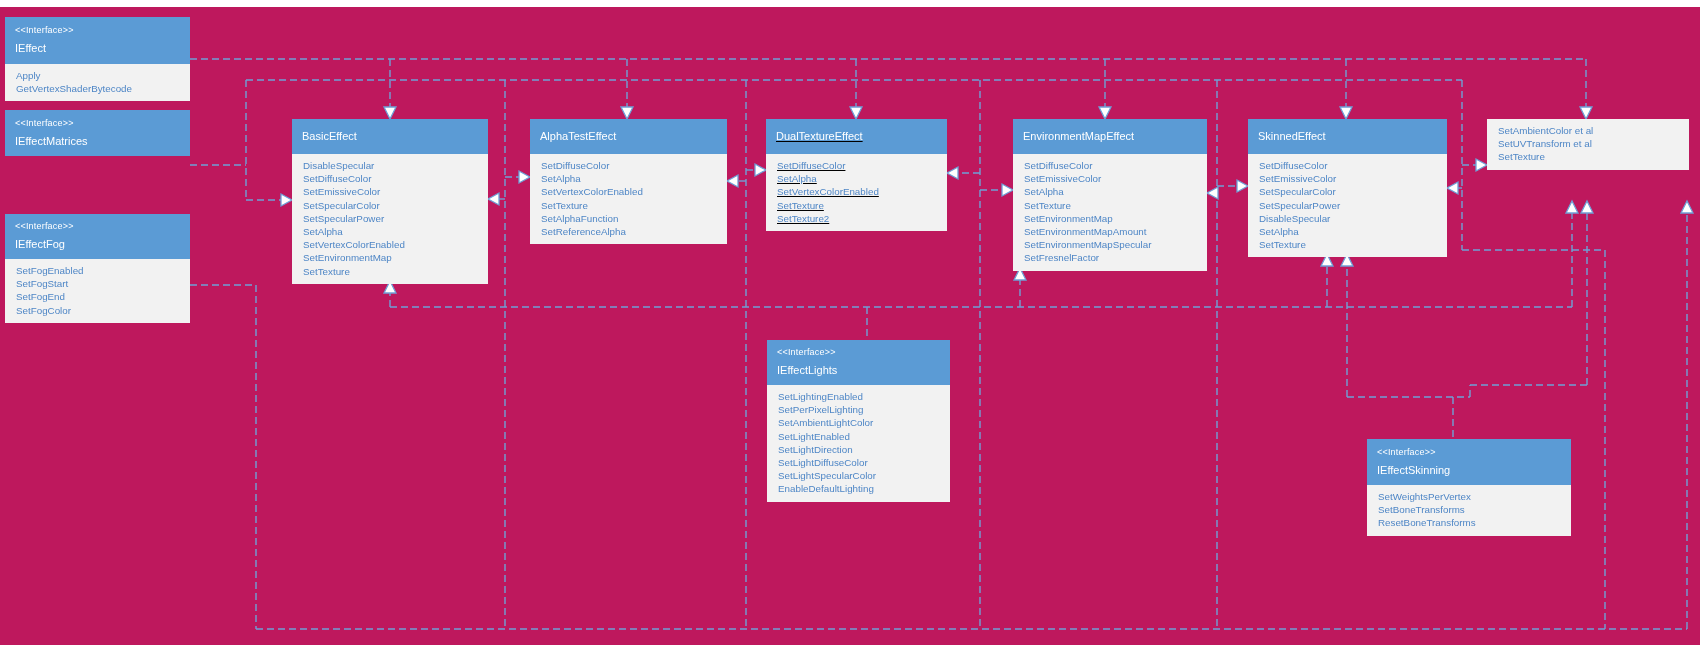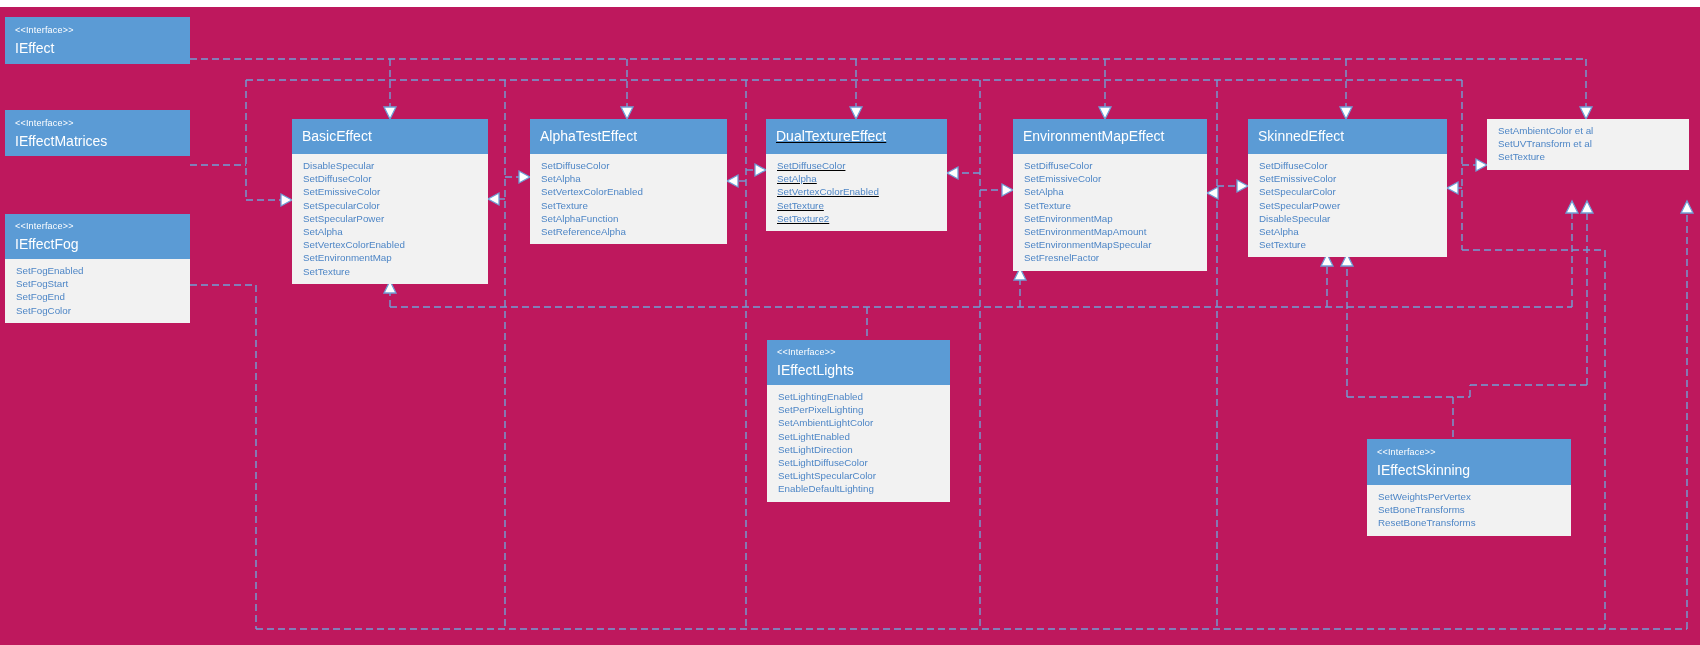--- a/index.html
+++ b/index.html
@@ -17,7 +17,7 @@
     padding-left:10px;display:flex;flex-direction:column;justify-content:center;
   }
   .uml-box .stereo{font-size:9px;line-height:11px;letter-spacing:0.2px;}
-  .uml-box .bname{font-size:14px;line-height:15px;margin-top:5px;}
+  .uml-box .bname{font-size:11px;line-height:15px;margin-top:5px;}
   .uml-box.cls .bname{margin-top:0;}
   .uml-box ul.methods{
     list-style:none;margin:0;padding:5px 4px 6px 11px;

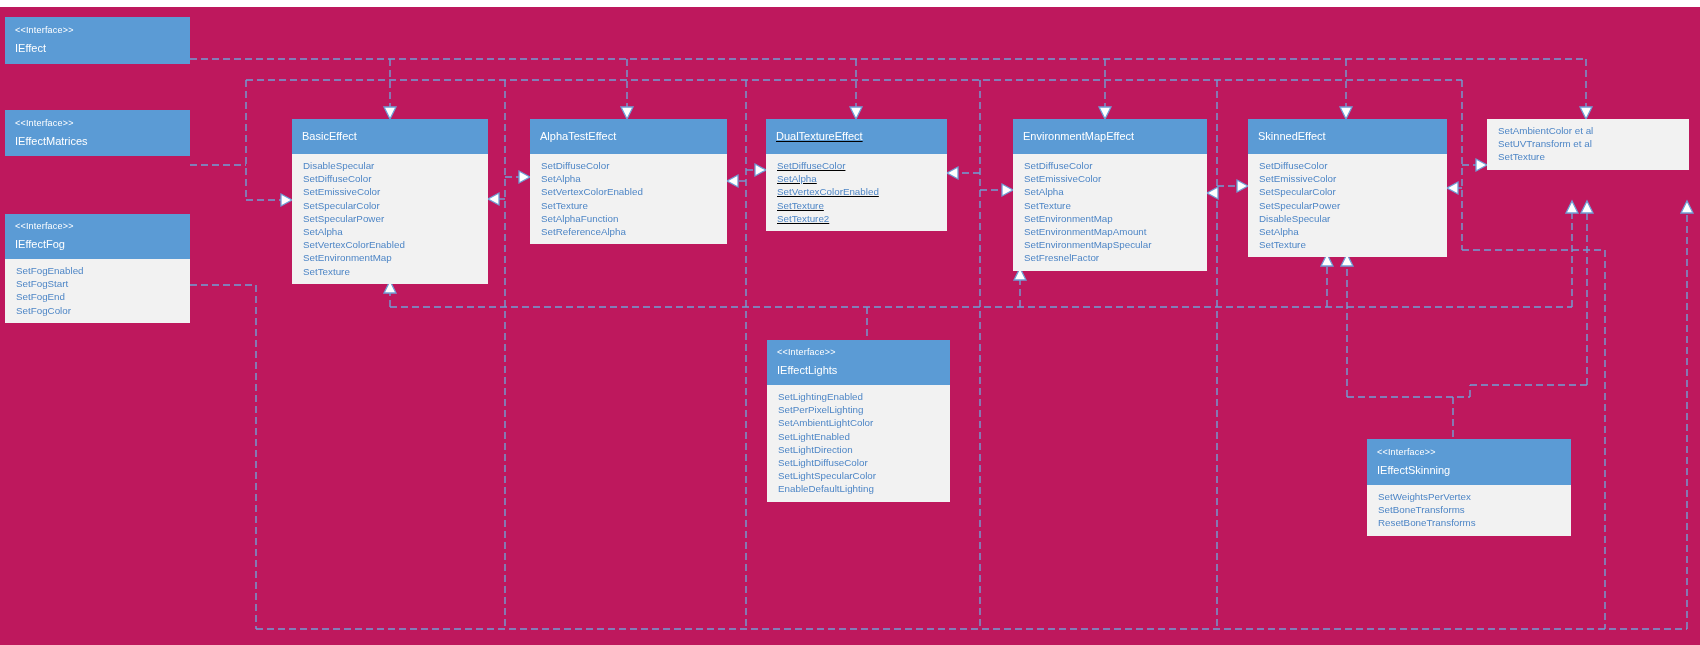--- a/index.html
+++ b/index.html
@@ -122,6 +122,10 @@
       <div class="stereo">&lt;&lt;Interface&gt;&gt;</div>
       <div class="bname">IEffect</div>
     </div>
+    <ul class="methods">
+        <li>Apply</li>
+        <li>GetVertexShaderBytecode</li>
+      </ul>
   </div>
 
   <div class="uml-box iface" style="left:5px;top:103px;width:185px;">

